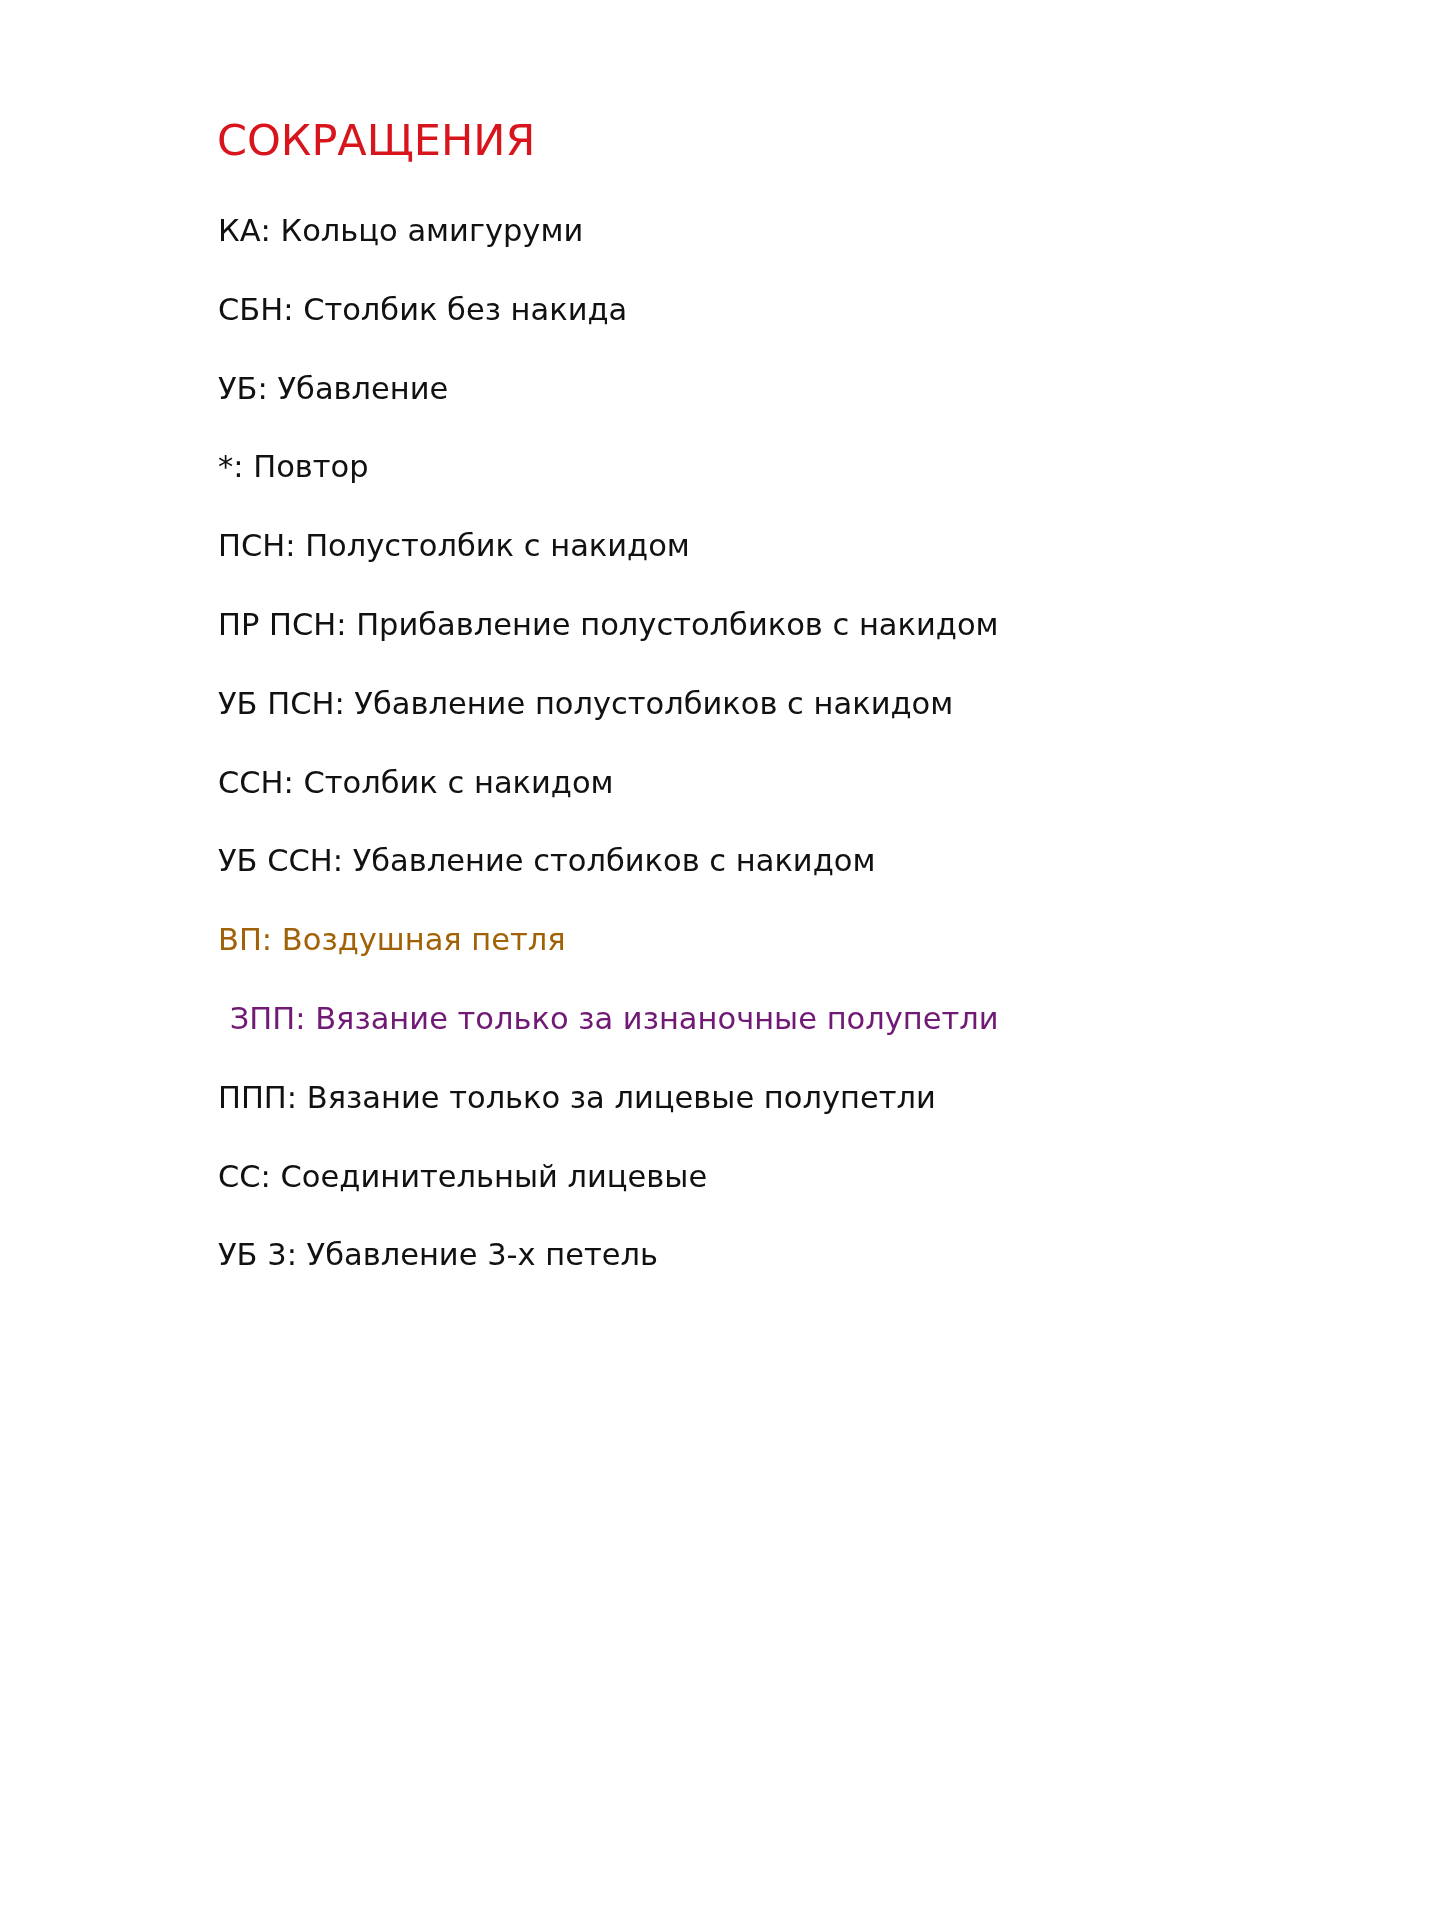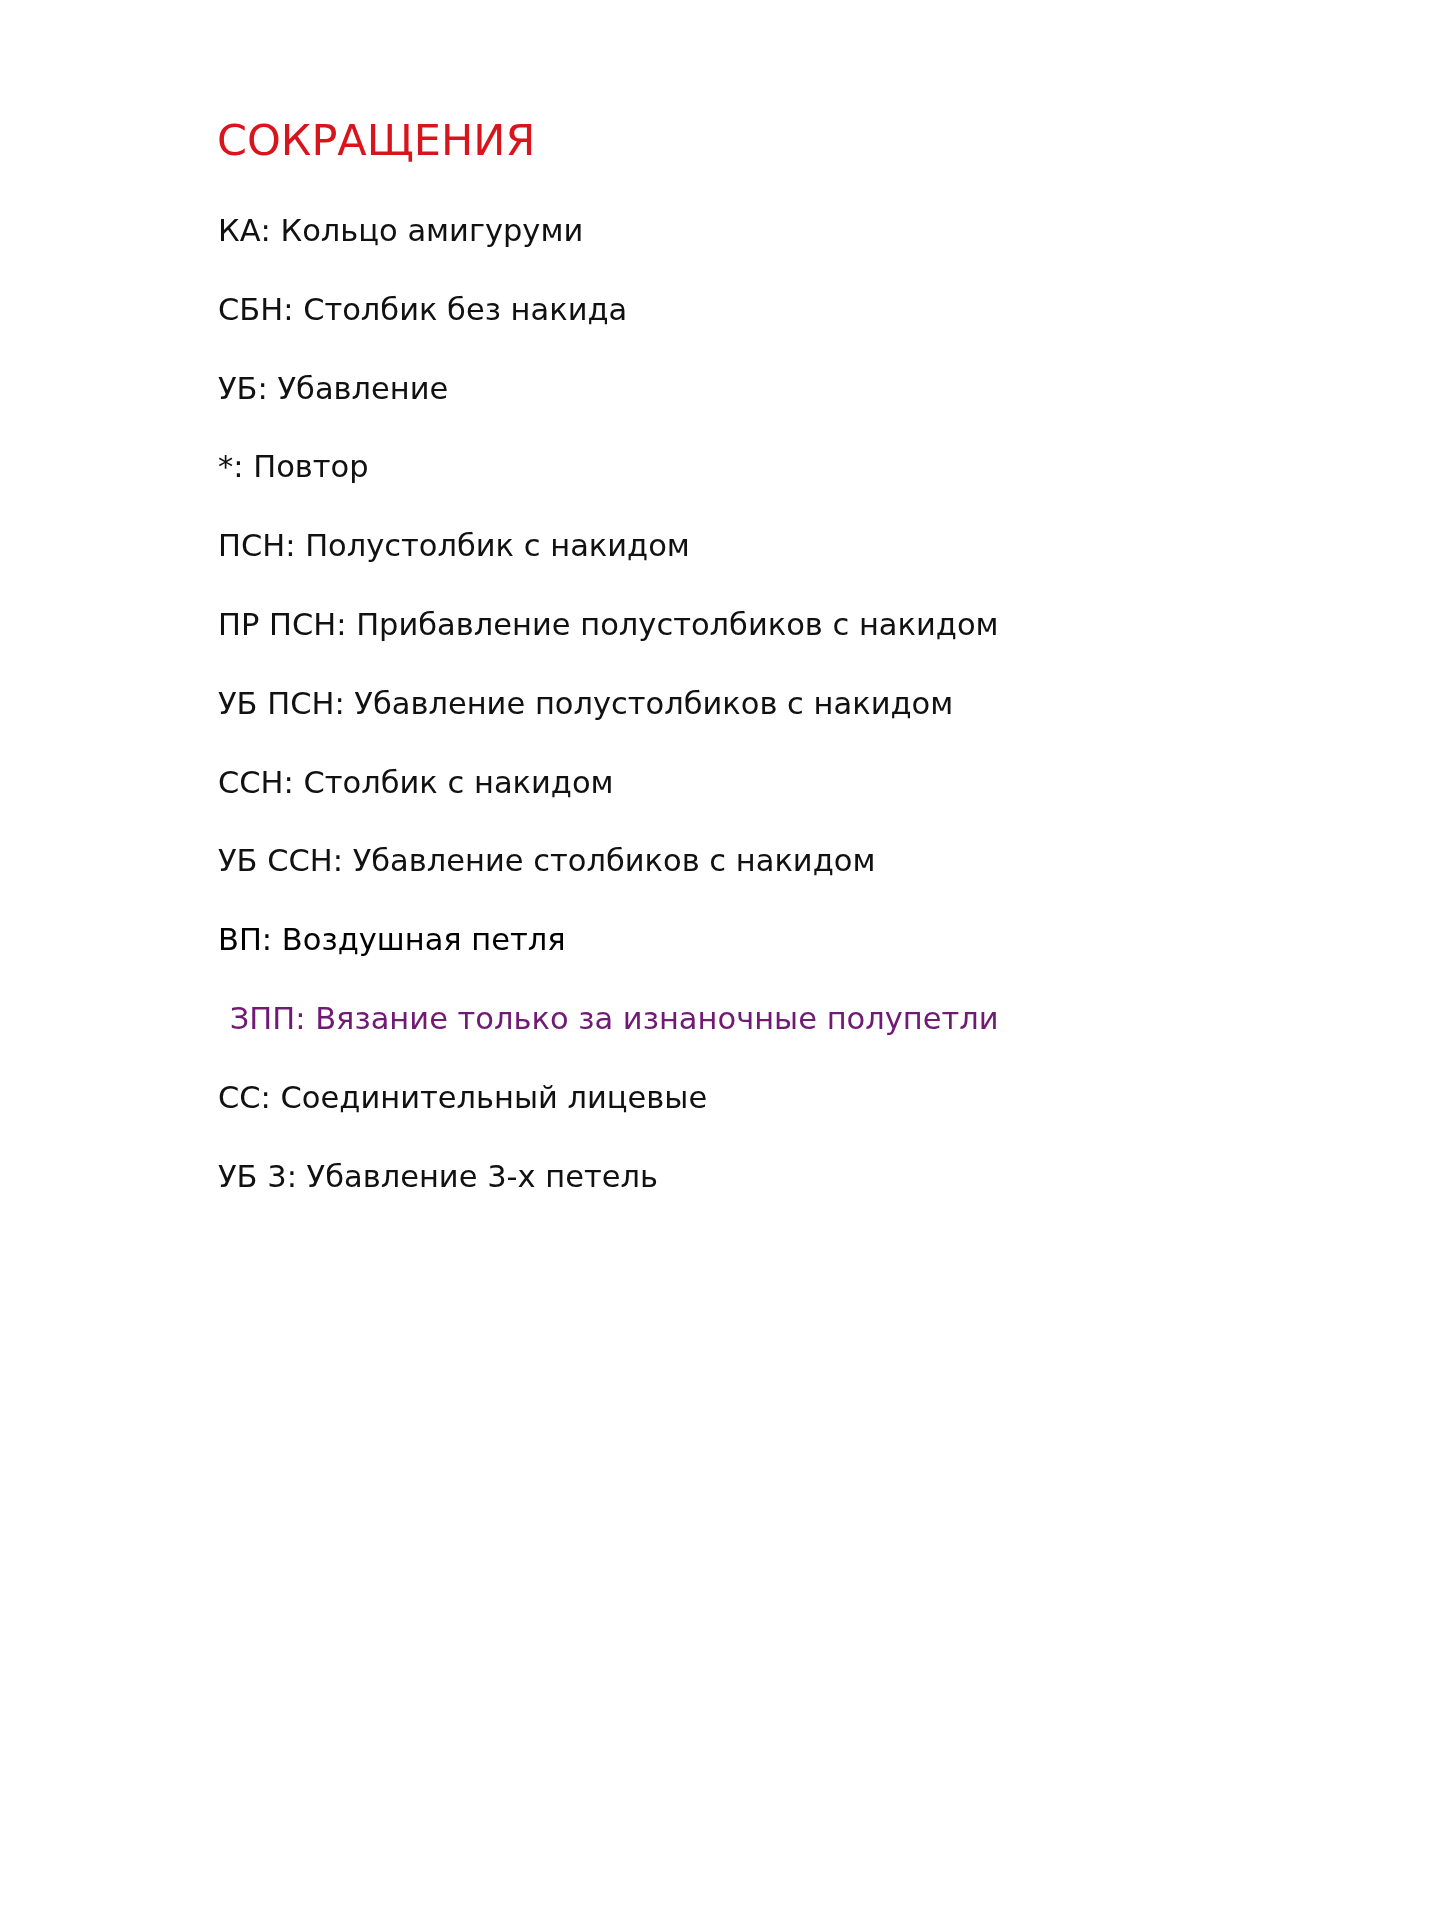--- a/index.html
+++ b/index.html
@@ -69,7 +69,7 @@
     <li class="item" style="color: rgb(17, 17, 17);"><span class="abbr">УБ ПСН</span><span class="sep">: </span><span class="def">Убавление полустолбиков с накидом</span></li>
     <li class="item" style="color: rgb(17, 17, 17);"><span class="abbr">ССН</span><span class="sep">: </span><span class="def">Столбик с накидом</span></li>
     <li class="item" style="color: rgb(17, 17, 17);"><span class="abbr">УБ ССН</span><span class="sep">: </span><span class="def">Убавление столбиков с накидом</span></li>
-    <li class="item" style="color: #000000;"><span class="abbr">ВП</span><span class="sep">: </span><span class="def">Воздушная петля</span></li>
+    <li class="item" style="color: #a16207;"><span class="abbr">ВП</span><span class="sep">: </span><span class="def">Воздушная петля</span></li>
     <li class="item" style="color: #701a75; text-align: right;"><span class="abbr">ЗПП</span><span class="sep">: </span><span class="def">Вязание только за изнаночные полупетли</span></li>
     <li class="item" style="color: rgb(17, 17, 17);"><span class="abbr">СС</span><span class="sep">: </span><span class="def">Соединительный лицевые</span></li>
     <li class="item" style="color: rgb(17, 17, 17);"><span class="abbr">УБ 3</span><span class="sep">: </span><span class="def">Убавление 3-х петель</span></li>

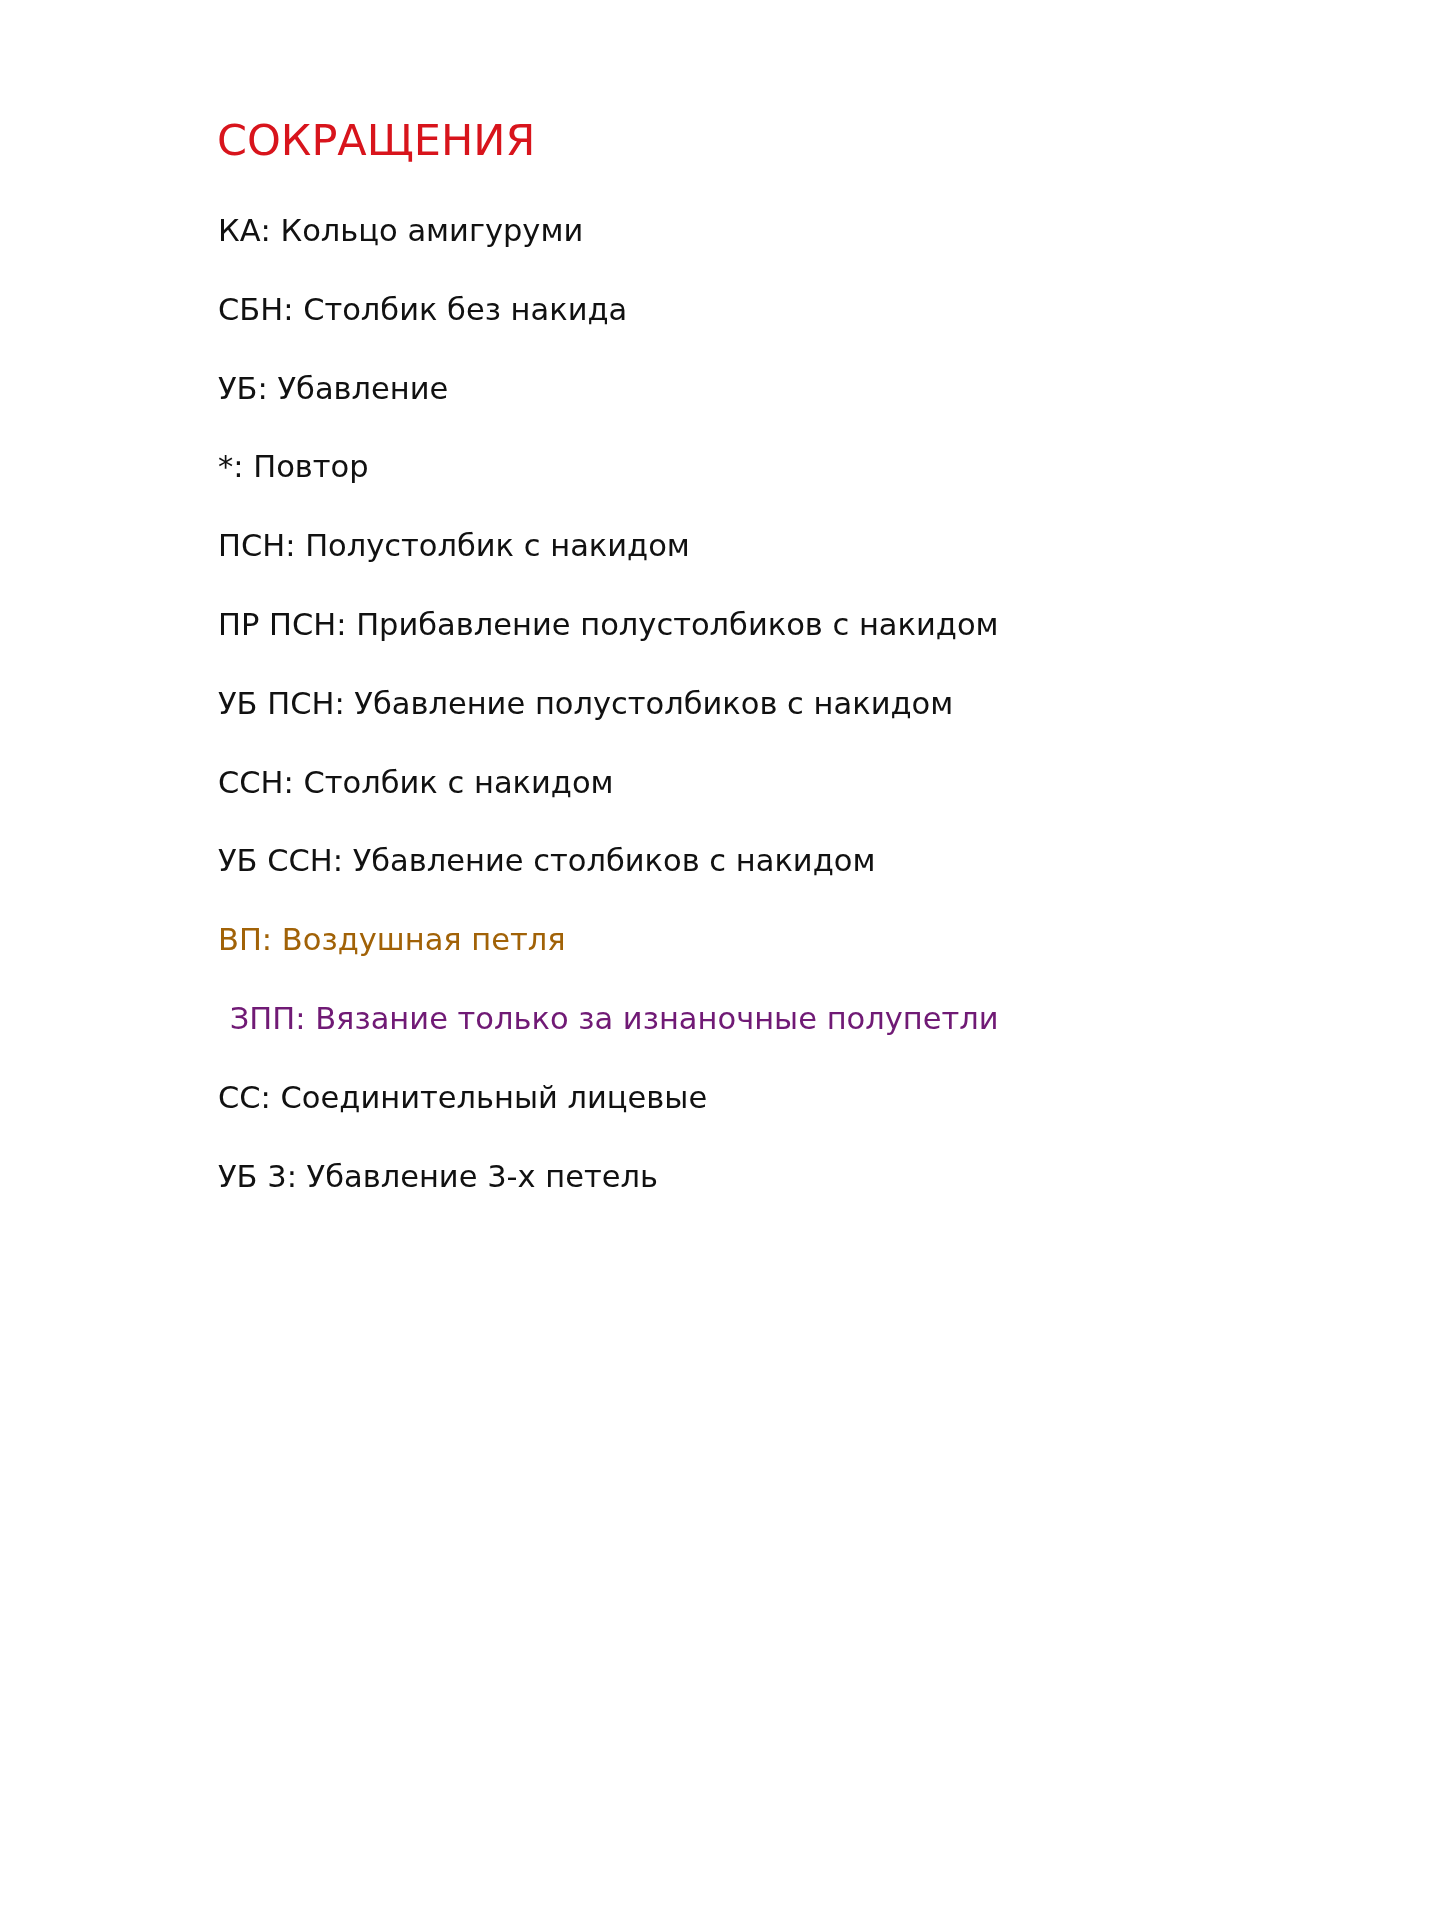--- a/index.html
+++ b/index.html
@@ -71,6 +71,7 @@
     <li class="item" style="color: rgb(17, 17, 17);"><span class="abbr">УБ ССН</span><span class="sep">: </span><span class="def">Убавление столбиков с накидом</span></li>
     <li class="item" style="color: #a16207;"><span class="abbr">ВП</span><span class="sep">: </span><span class="def">Воздушная петля</span></li>
     <li class="item" style="color: #701a75; text-align: right;"><span class="abbr">ЗПП</span><span class="sep">: </span><span class="def">Вязание только за изнаночные полупетли</span></li>
+    <li class="item" style="color: rgb(17, 17, 17);"><span class="abbr">ППП</span><span class="sep">: </span><span class="def">Вязание только за лицевые полупетли</span></li>
     <li class="item" style="color: rgb(17, 17, 17);"><span class="abbr">СС</span><span class="sep">: </span><span class="def">Соединительный лицевые</span></li>
     <li class="item" style="color: rgb(17, 17, 17);"><span class="abbr">УБ 3</span><span class="sep">: </span><span class="def">Убавление 3-х петель</span></li>
   </ul>

